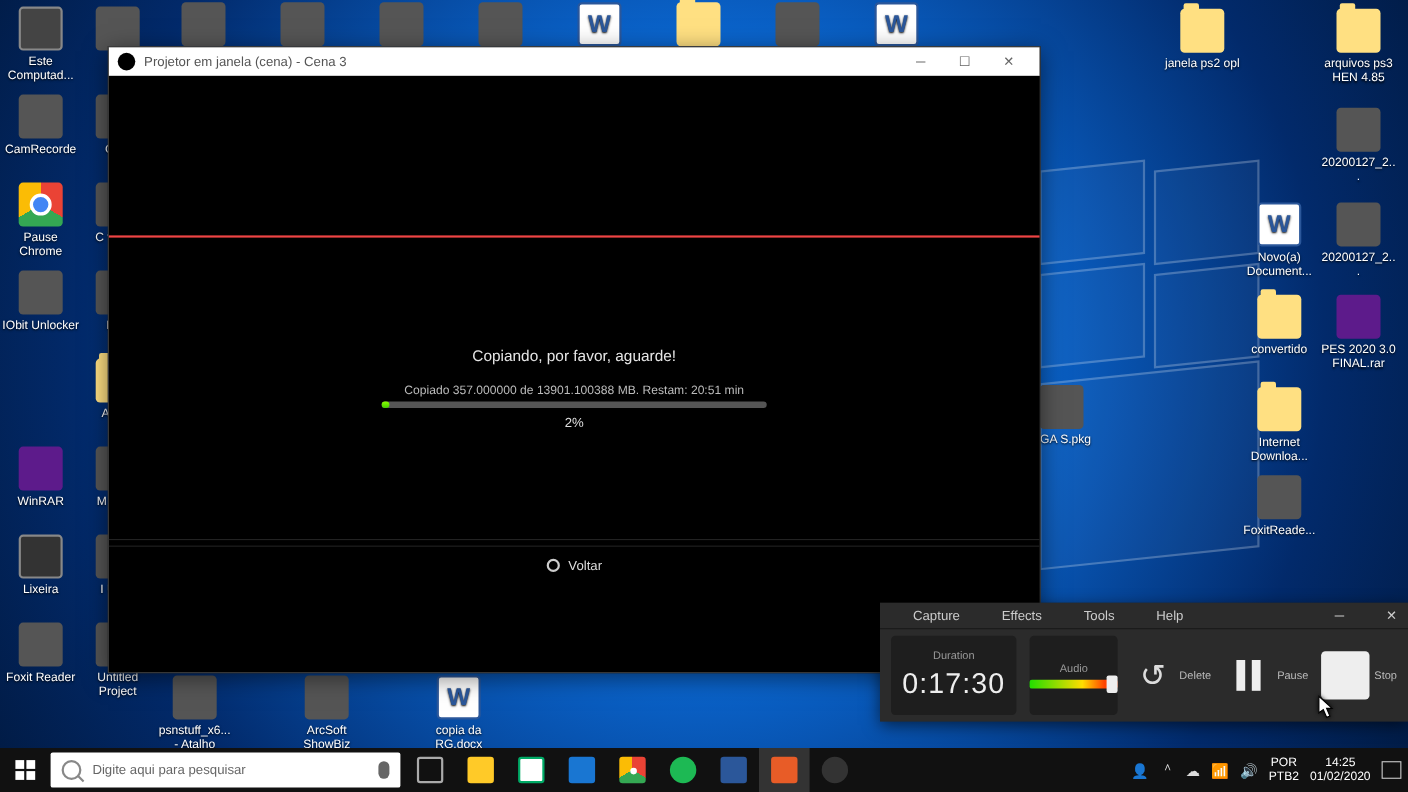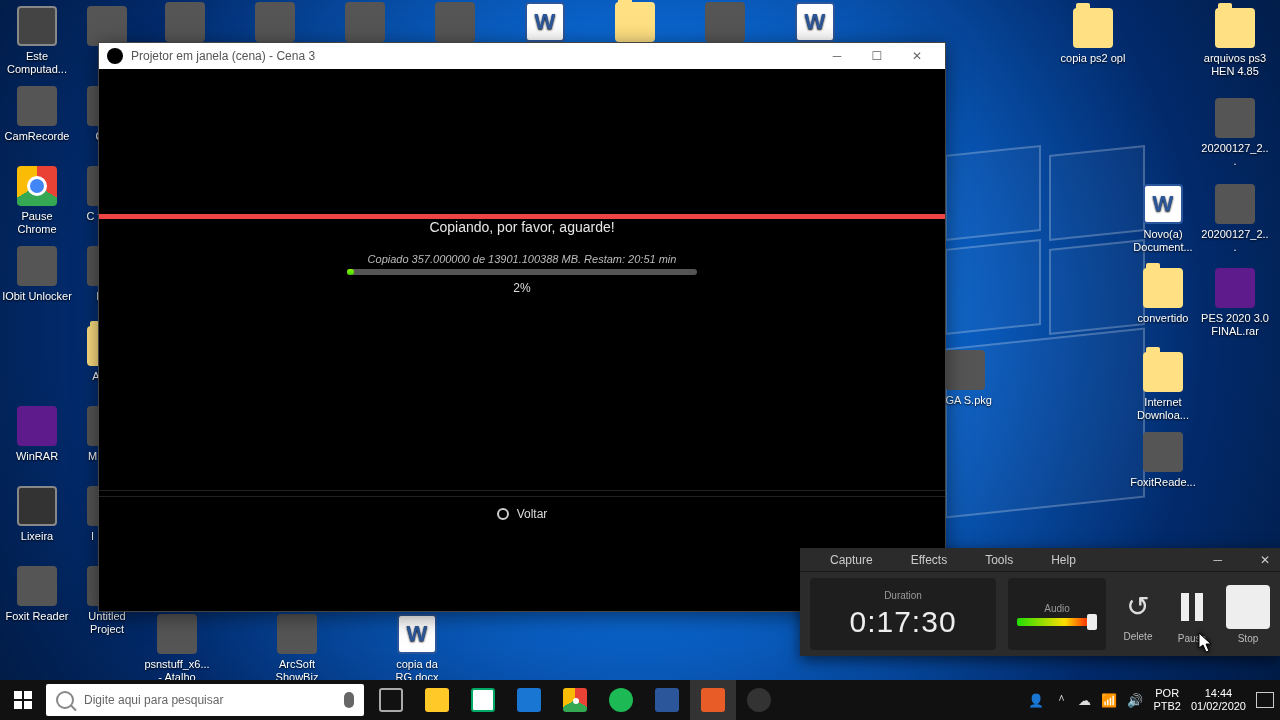--- a/index.html
+++ b/index.html
@@ -205,7 +205,7 @@
     </div>
     <div class="icon" style="left: 1058px; top: 8px;">
       <div class="glyph g-folder"></div>
-      <div class="label">copia ps2 opl</div>
+      <div class="label">janela ps2 opl</div>
     </div>
     <div class="icon" style="left: 1200px; top: 8px;">
       <div class="glyph g-folder"></div>

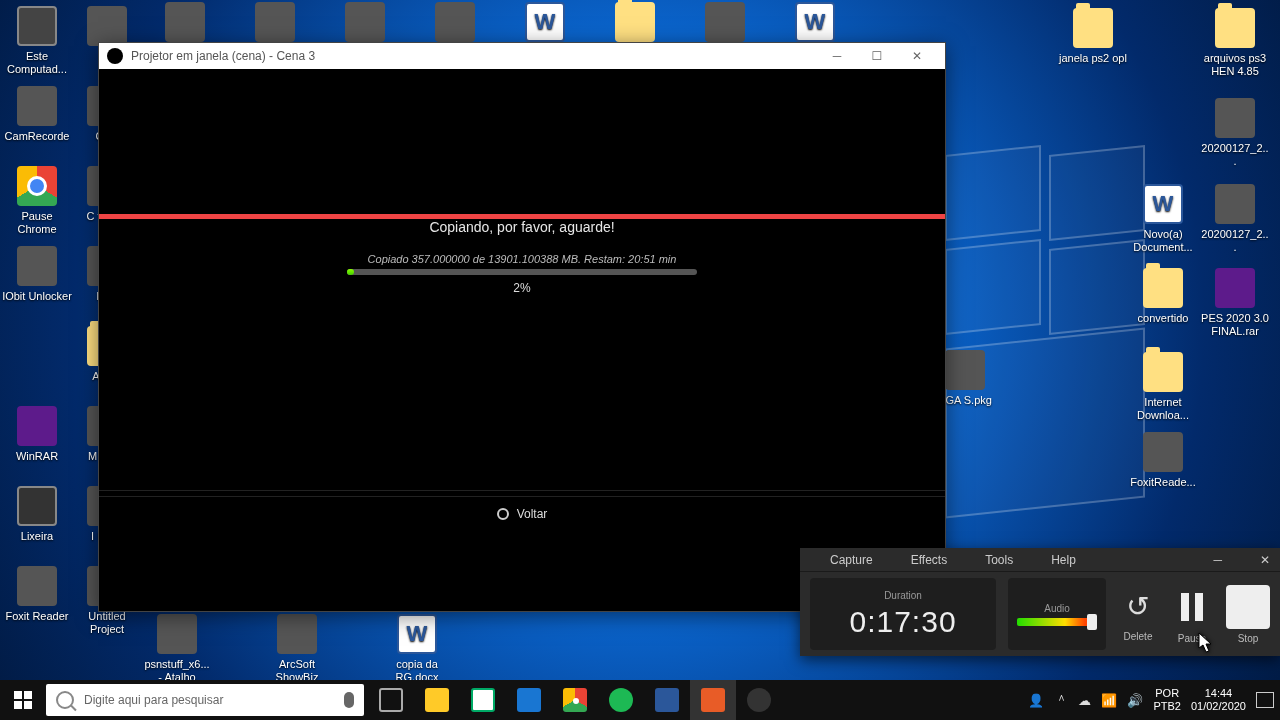--- a/index.html
+++ b/index.html
@@ -35,7 +35,7 @@
 .obs .titlebar .spacer { flex:1; }
 .obs .titlebar .wbtn { width:40px; height:26px; display:flex; align-items:center; justify-content:center; color:#666; font-size:12px; }
 .obs .content { position:absolute; left:0; right:0; top:26px; bottom:0; background:#000; }
-.obs .copybox { position:absolute; left:0; right:0; top:145px; bottom:120px; border-top:5px solid #ef4444; border-bottom:1px solid #222; display:flex; flex-direction:column; align-items:center; color:#ccc; font-size:12px; }
+.obs .copybox { position:absolute; left:0; right:0; top:145px; bottom:120px; border-top:2px solid #ef4444; border-bottom:1px solid #222; display:flex; flex-direction:column; align-items:center; justify-content:center; color:#ccc; font-size:12px; }
 .obs .copybox .heading { font-size:14px; margin-bottom:18px; color:#e6e6e6; }
 .obs .copybox .detail { font-size:11px; color:#bbb; margin-bottom:4px;font-style:italic; }
 .obs .bar { width:350px; height:6px; background:#555; border-radius:3px; position:relative; margin-bottom:6px; }

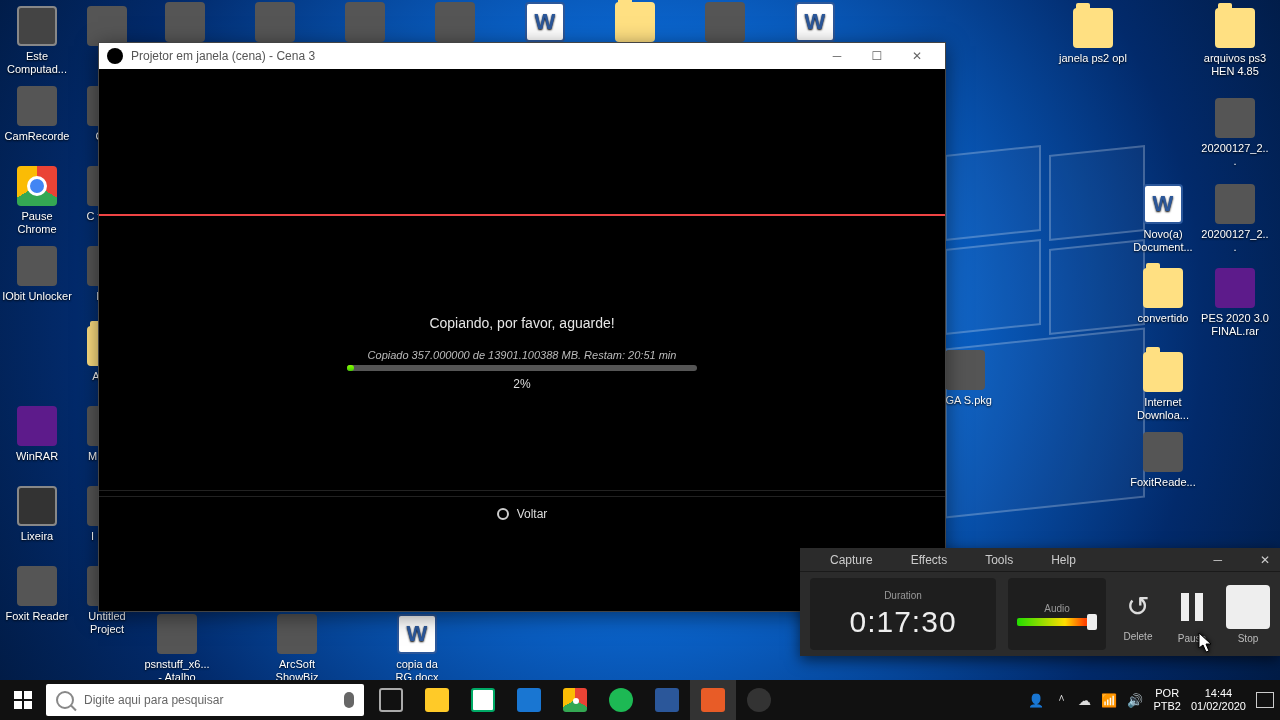--- a/index.html
+++ b/index.html
@@ -37,7 +37,7 @@
 .obs .content { position:absolute; left:0; right:0; top:26px; bottom:0; background:#000; }
 .obs .copybox { position:absolute; left:0; right:0; top:145px; bottom:120px; border-top:2px solid #ef4444; border-bottom:1px solid #222; display:flex; flex-direction:column; align-items:center; justify-content:center; color:#ccc; font-size:12px; }
 .obs .copybox .heading { font-size:14px; margin-bottom:18px; color:#e6e6e6; }
-.obs .copybox .detail { font-size:11px; color:#bbb; margin-bottom:4px;font-style:italic; }
+.obs .copybox .detail { font-size:11px; color:#bbb; margin-bottom:4px; }
 .obs .bar { width:350px; height:6px; background:#555; border-radius:3px; position:relative; margin-bottom:6px; }
 .obs .bar .fill { position:absolute; left:0; top:0; bottom:0; width:2%; background:linear-gradient(#8f0,#4c0); border-radius:3px; }
 .obs .pct { font-size:12px; color:#ddd; }

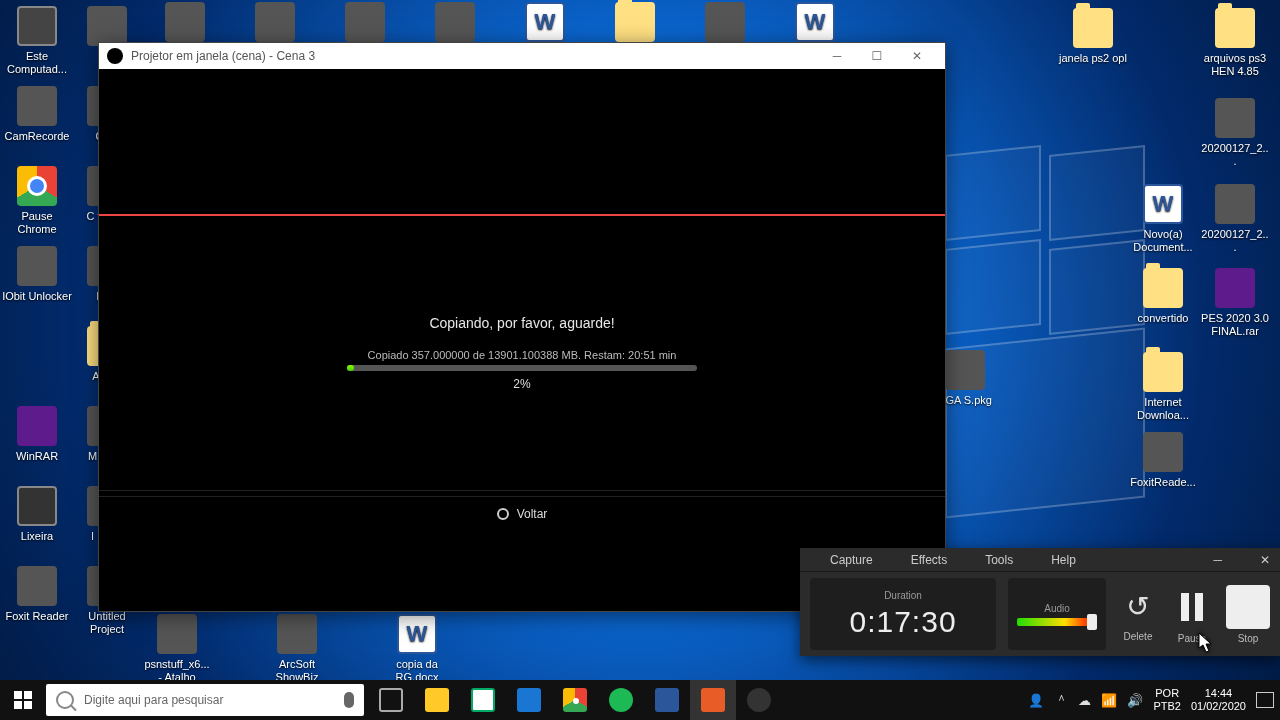--- a/index.html
+++ b/index.html
@@ -54,7 +54,7 @@
 .panel.dur { width:190px; }
 .panel.aud { width:100px; }
 .panel .plabel { font-size:10px; color:#999; margin-bottom:4px; }
-.panel .time { font-size:30px; color:#eee; letter-spacing:1px; }
+.panel .time { font-size:26px; color:#eee; letter-spacing:1px; }
 .meter { width:80px; height:8px; background:linear-gradient(90deg,#2d0,#fd0 60%,#f40 85%); border-radius:2px; position:relative; }
 .meter::after { content:""; position:absolute; right:0; top:-4px; width:10px; height:16px; background:#eee; border-radius:2px; }
 .ctrl { display:flex; flex-direction:column; align-items:center; cursor:pointer; color:#bbb; font-size:10px; gap:4px; }

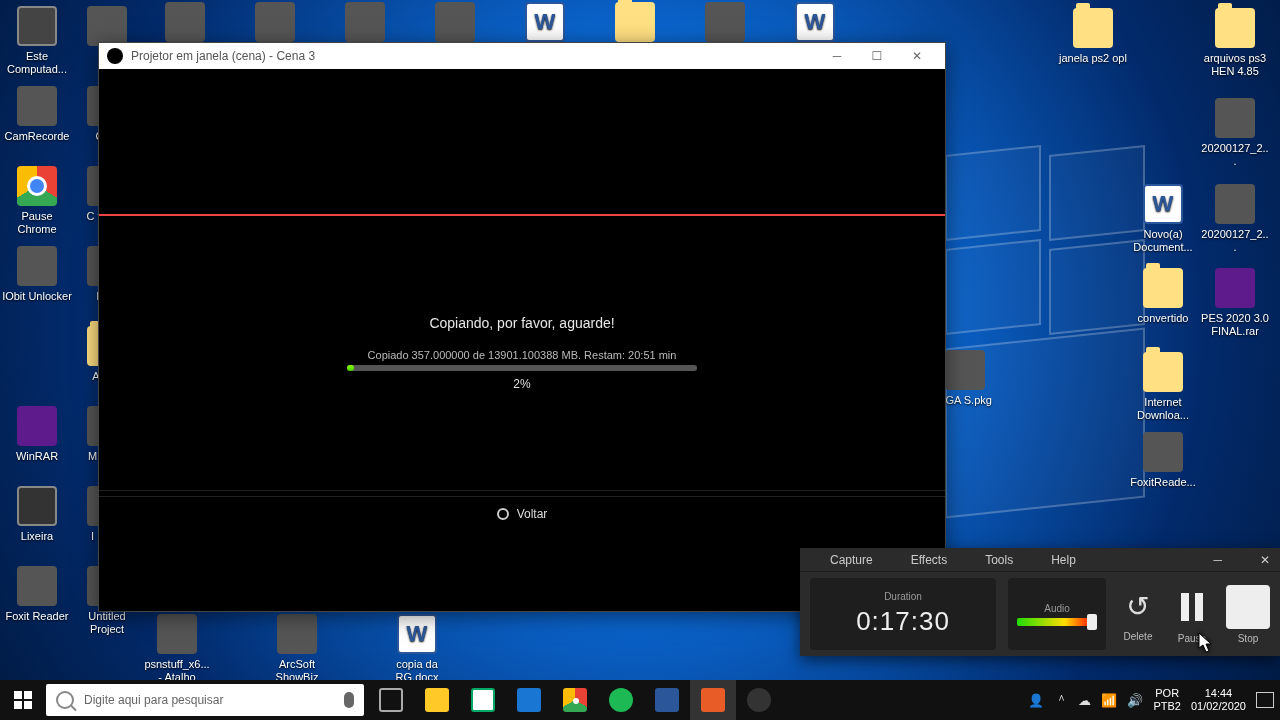--- a/index.html
+++ b/index.html
@@ -57,7 +57,7 @@
 .panel .time { font-size:26px; color:#eee; letter-spacing:1px; }
 .meter { width:80px; height:8px; background:linear-gradient(90deg,#2d0,#fd0 60%,#f40 85%); border-radius:2px; position:relative; }
 .meter::after { content:""; position:absolute; right:0; top:-4px; width:10px; height:16px; background:#eee; border-radius:2px; }
-.ctrl { display:flex; flex-direction:column; align-items:center; cursor:pointer; color:#bbb; font-size:10px; gap:4px; }
+.ctrl { display:flex; flex-direction:row; align-items:center; cursor:pointer; color:#bbb; font-size:10px; gap:4px; }
 .ctrl .cico { width:40px; height:40px; display:flex; align-items:center; justify-content:center; font-size:22px; color:#ddd; }
 .cico.delete::before { content:"↺"; font-size:28px; }
 .cico.pause { width:44px; height:44px; border-radius:6px; display:flex; gap:6px; align-items:center; justify-content:center;}

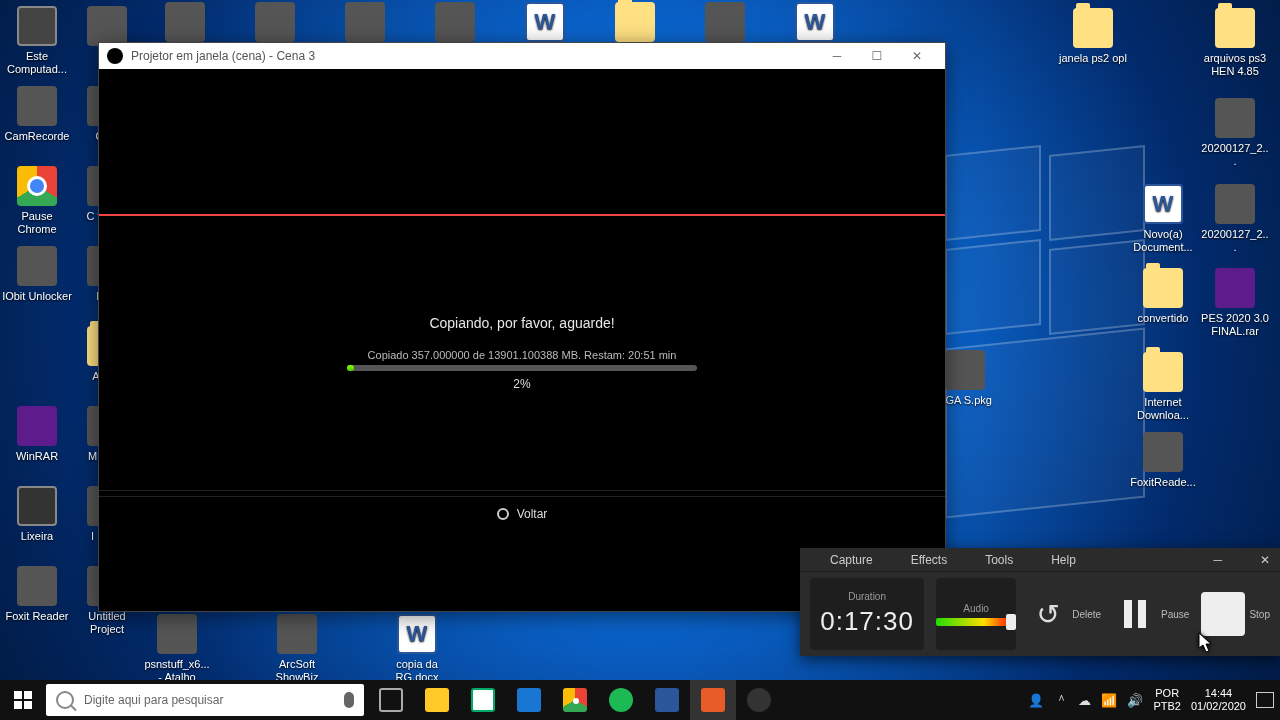--- a/index.html
+++ b/index.html
@@ -366,7 +366,7 @@
       <div>PTB2</div>
     </div>
     <div class="clock">
-      <div>14:44</div>
+      <div>14:25</div>
       <div>01/02/2020</div>
     </div>
     <div class="notif"></div>

